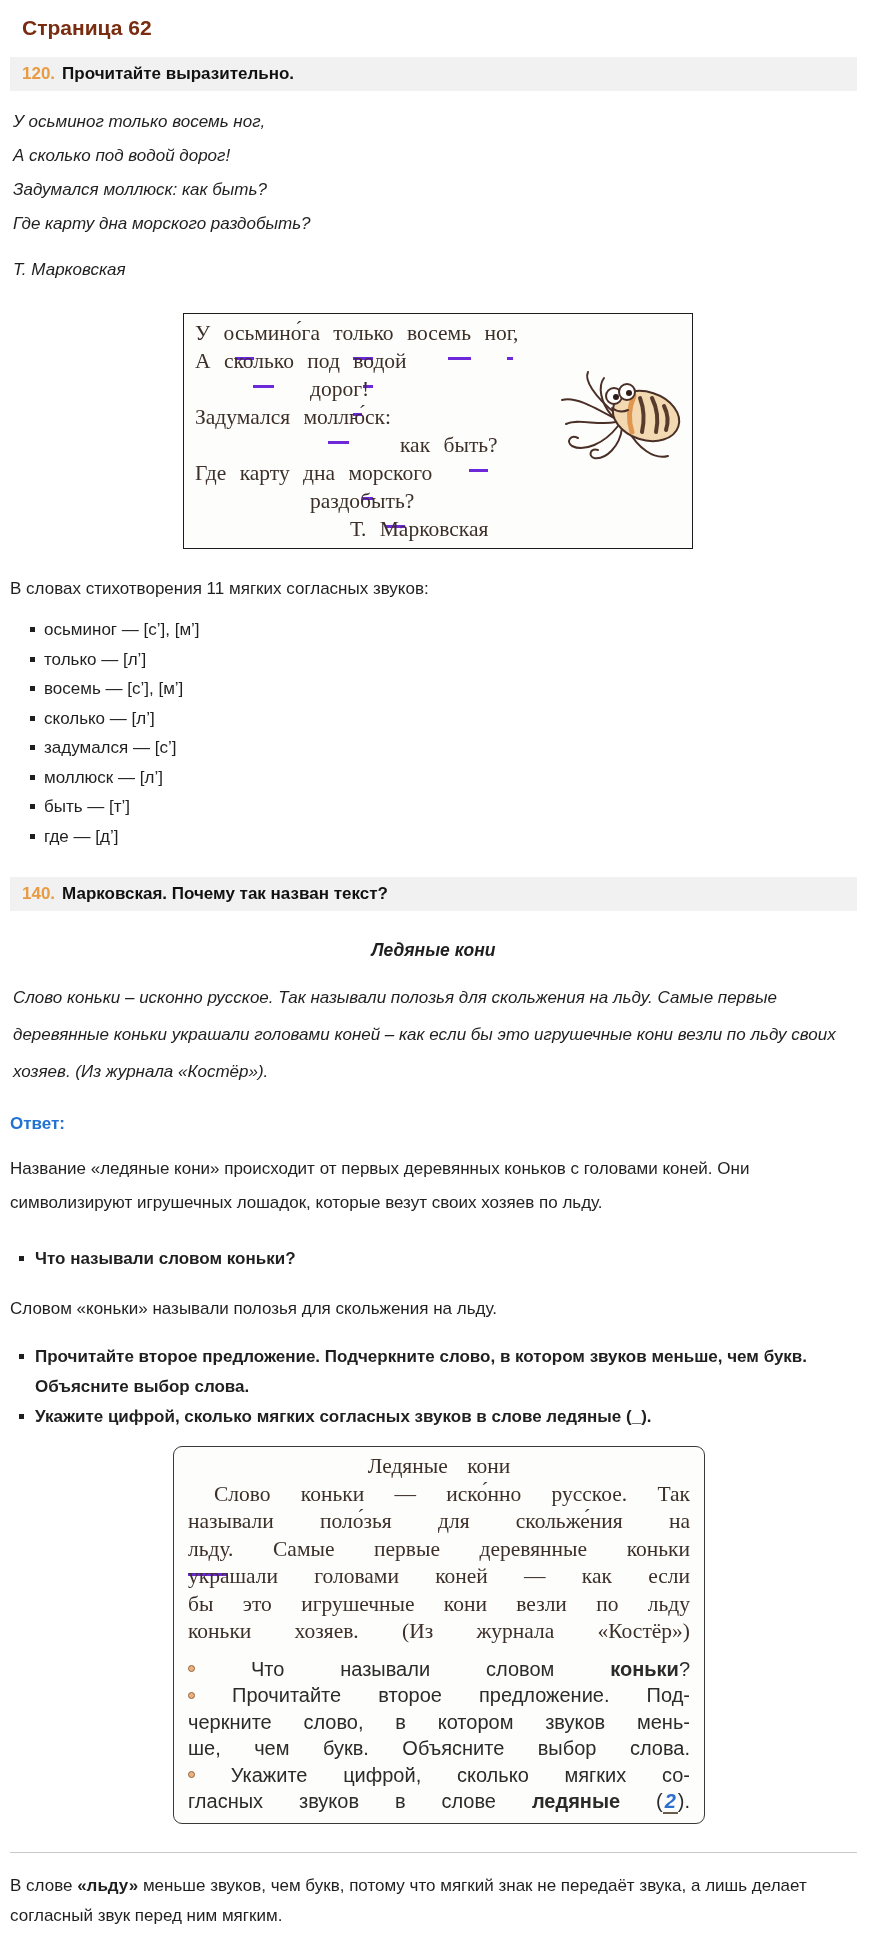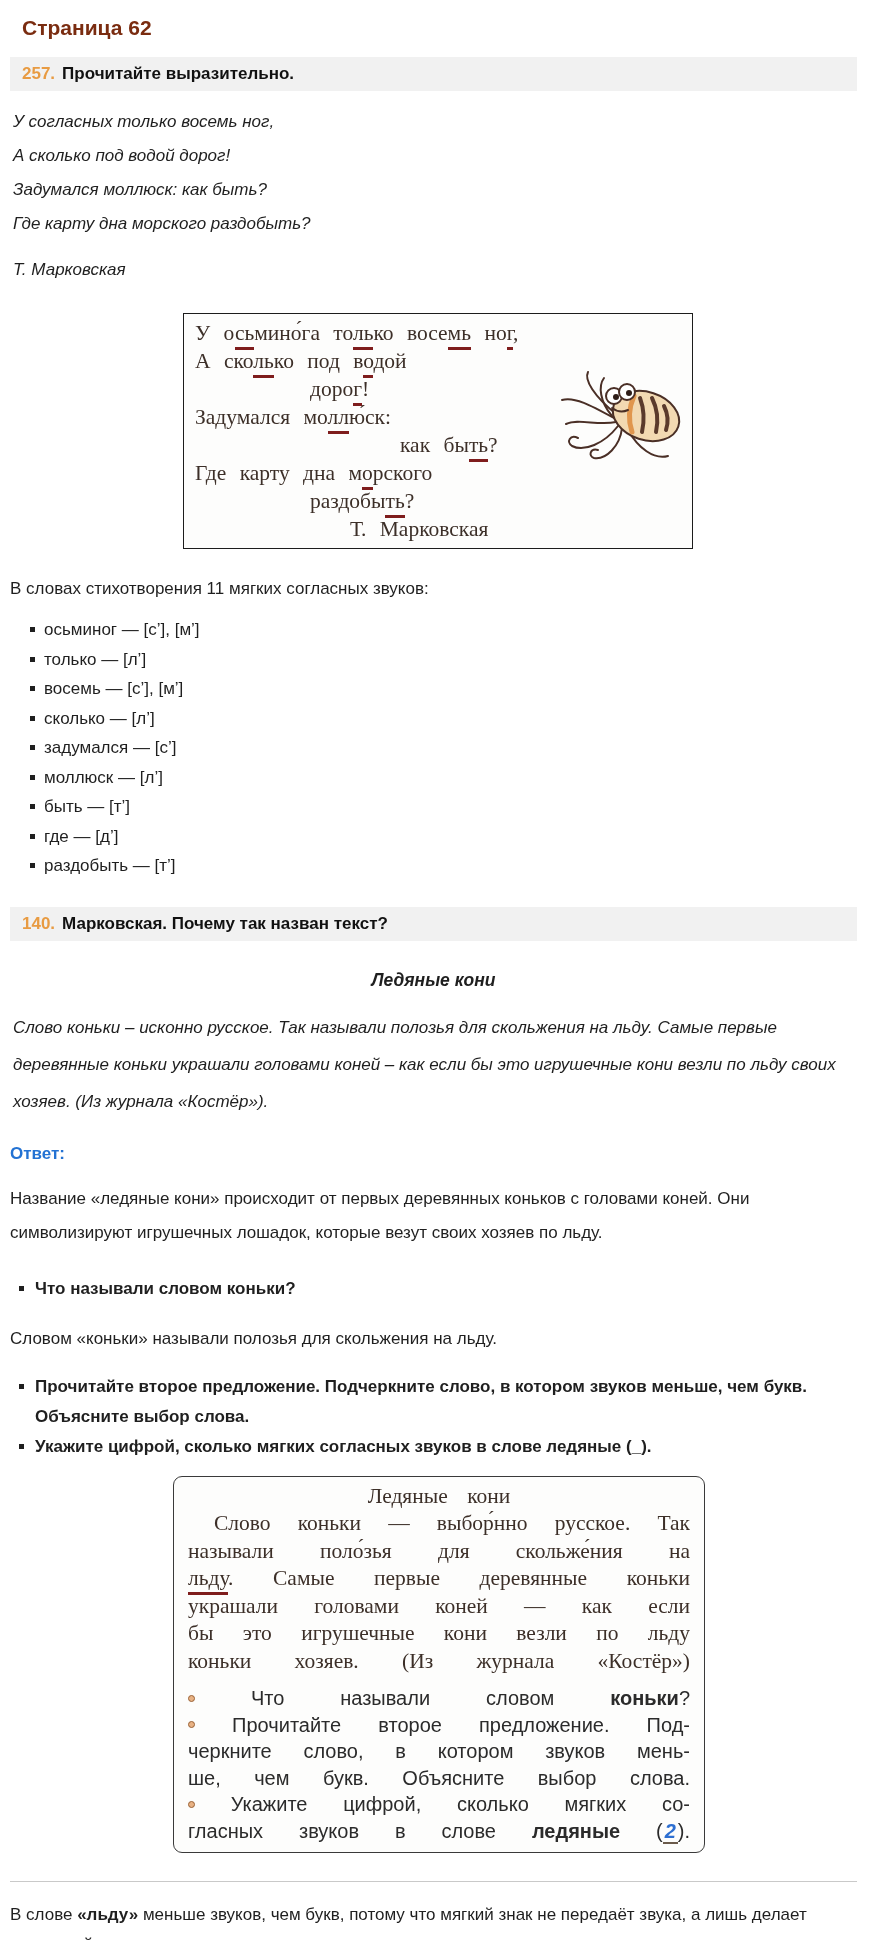--- a/index.html
+++ b/index.html
@@ -75,7 +75,7 @@
   <h1 class="page-title">Страница 62</h1>
 
   <div class="task-bar">
-    <span class="task-num">257.</span><span>Прочитайте выразительно.</span>
+    <span class="task-num">120.</span><span>Прочитайте выразительно.</span>
   </div>
 
   <div class="poem">

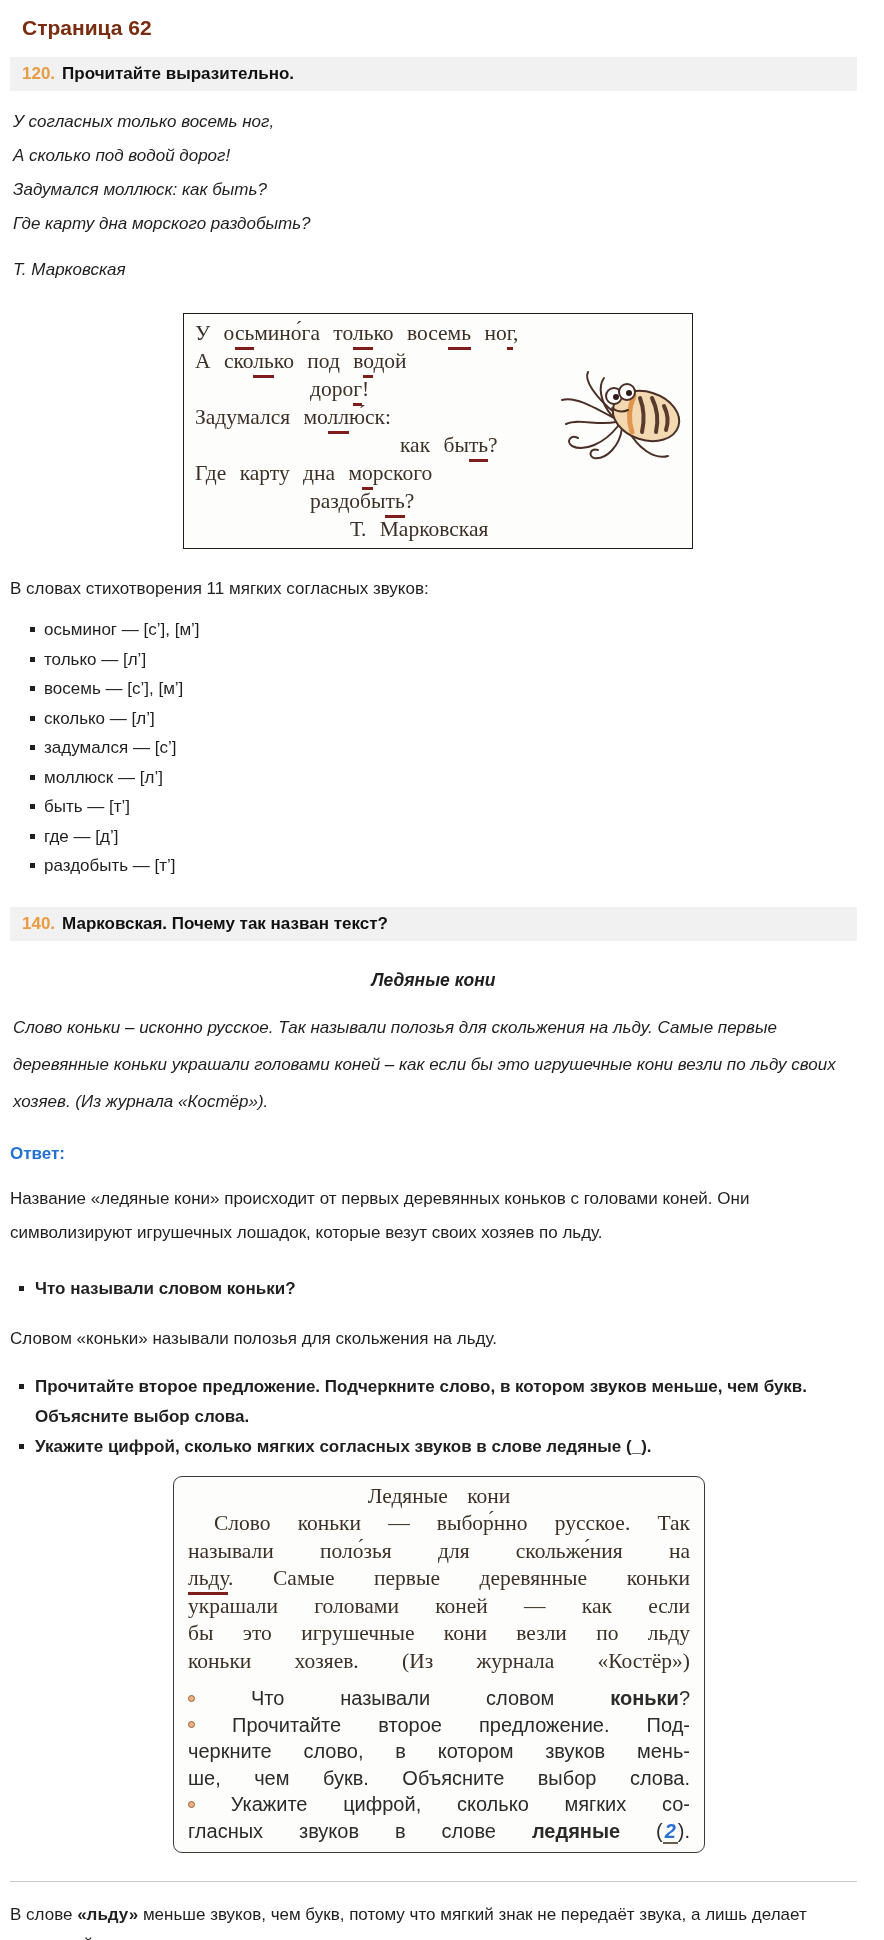--- a/index.html
+++ b/index.html
@@ -79,7 +79,7 @@
   </div>
 
   <div class="poem">
-    <div>У согласных только восемь ног,</div>
+    <div>У осьминог только восемь ног,</div>
     <div>А сколько под водой дорог!</div>
     <div>Задумался моллюск: как быть?</div>
     <div>Где карту дна морского раздобыть?</div>

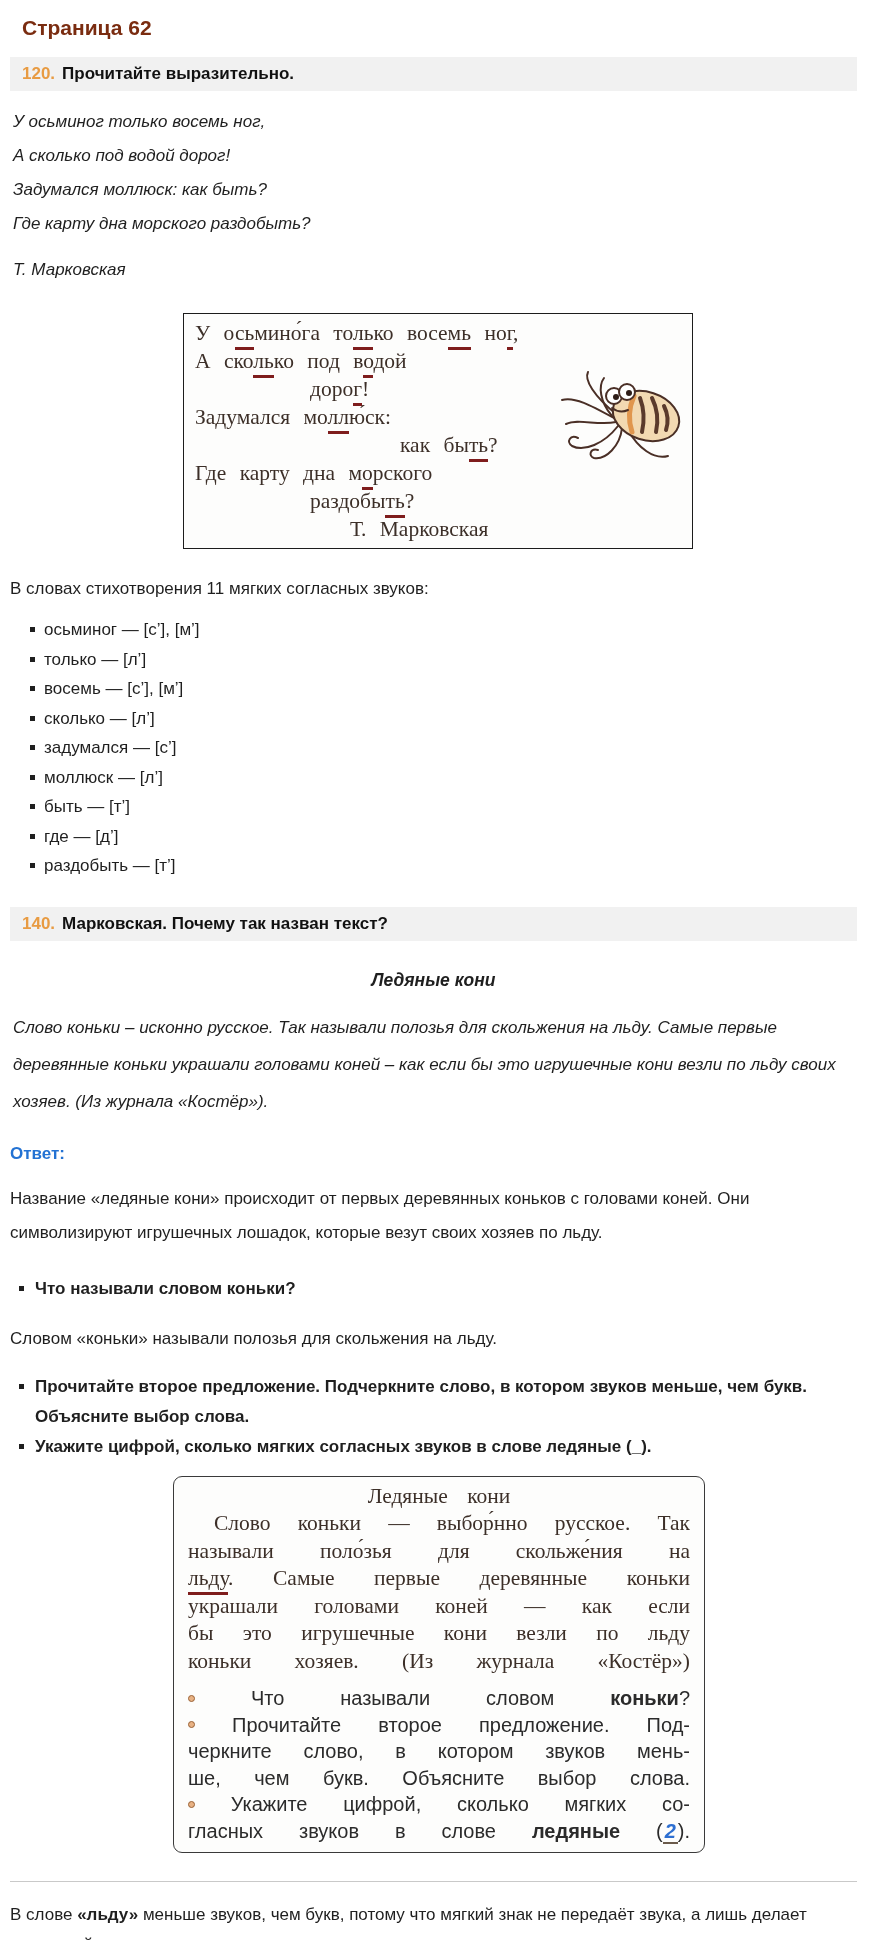--- a/index.html
+++ b/index.html
@@ -27,7 +27,7 @@
   .ind200 { margin-left:115px; }
   .ind205 { margin-left:205px; }
   .ind155 { margin-left:155px; }
-  .u { border-bottom:3px solid #7f1d1d; padding-bottom:2px; }
+  .u { border-bottom:3px solid #6d28d9; padding-bottom:12px; }
 
   .octopus { position:absolute; right:6px; top:52px; }
 

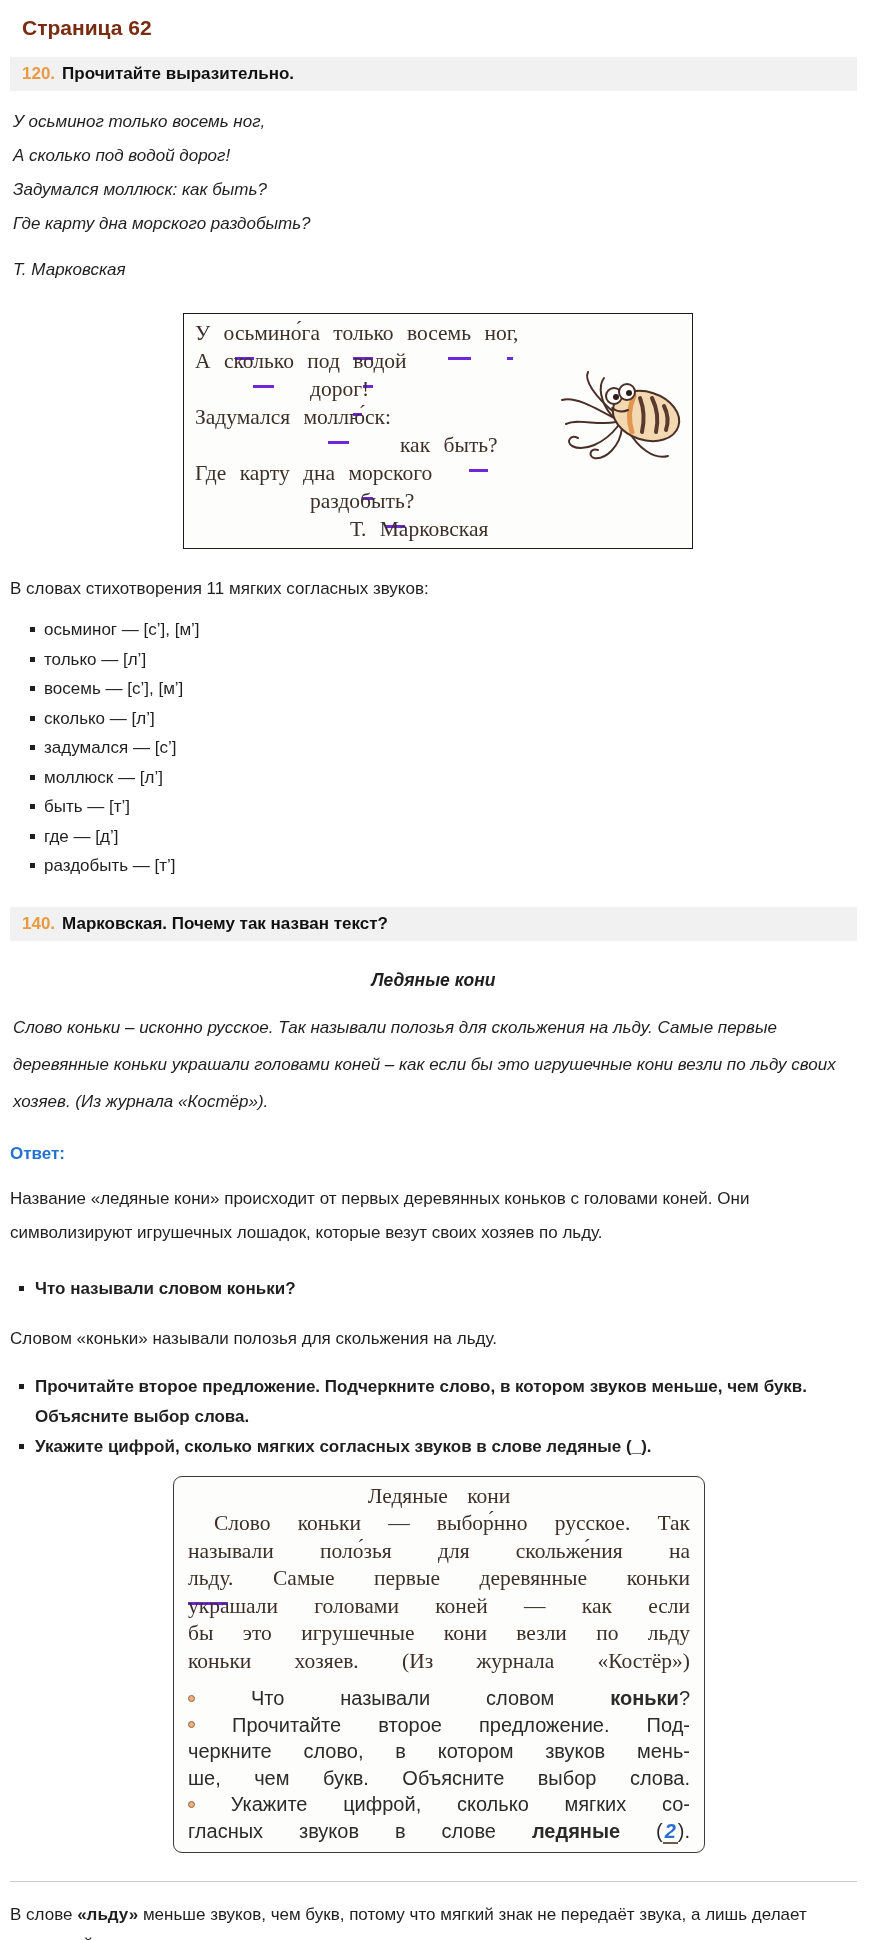--- a/index.html
+++ b/index.html
@@ -132,7 +132,6 @@
     <li>моллюск — [л’]</li>
     <li>быть — [т’]</li>
     <li>где — [д’]</li>
-    <li>раздобыть — [т’]</li>
   </ul>
 
   <div class="task-bar" style="margin-top:26px;">

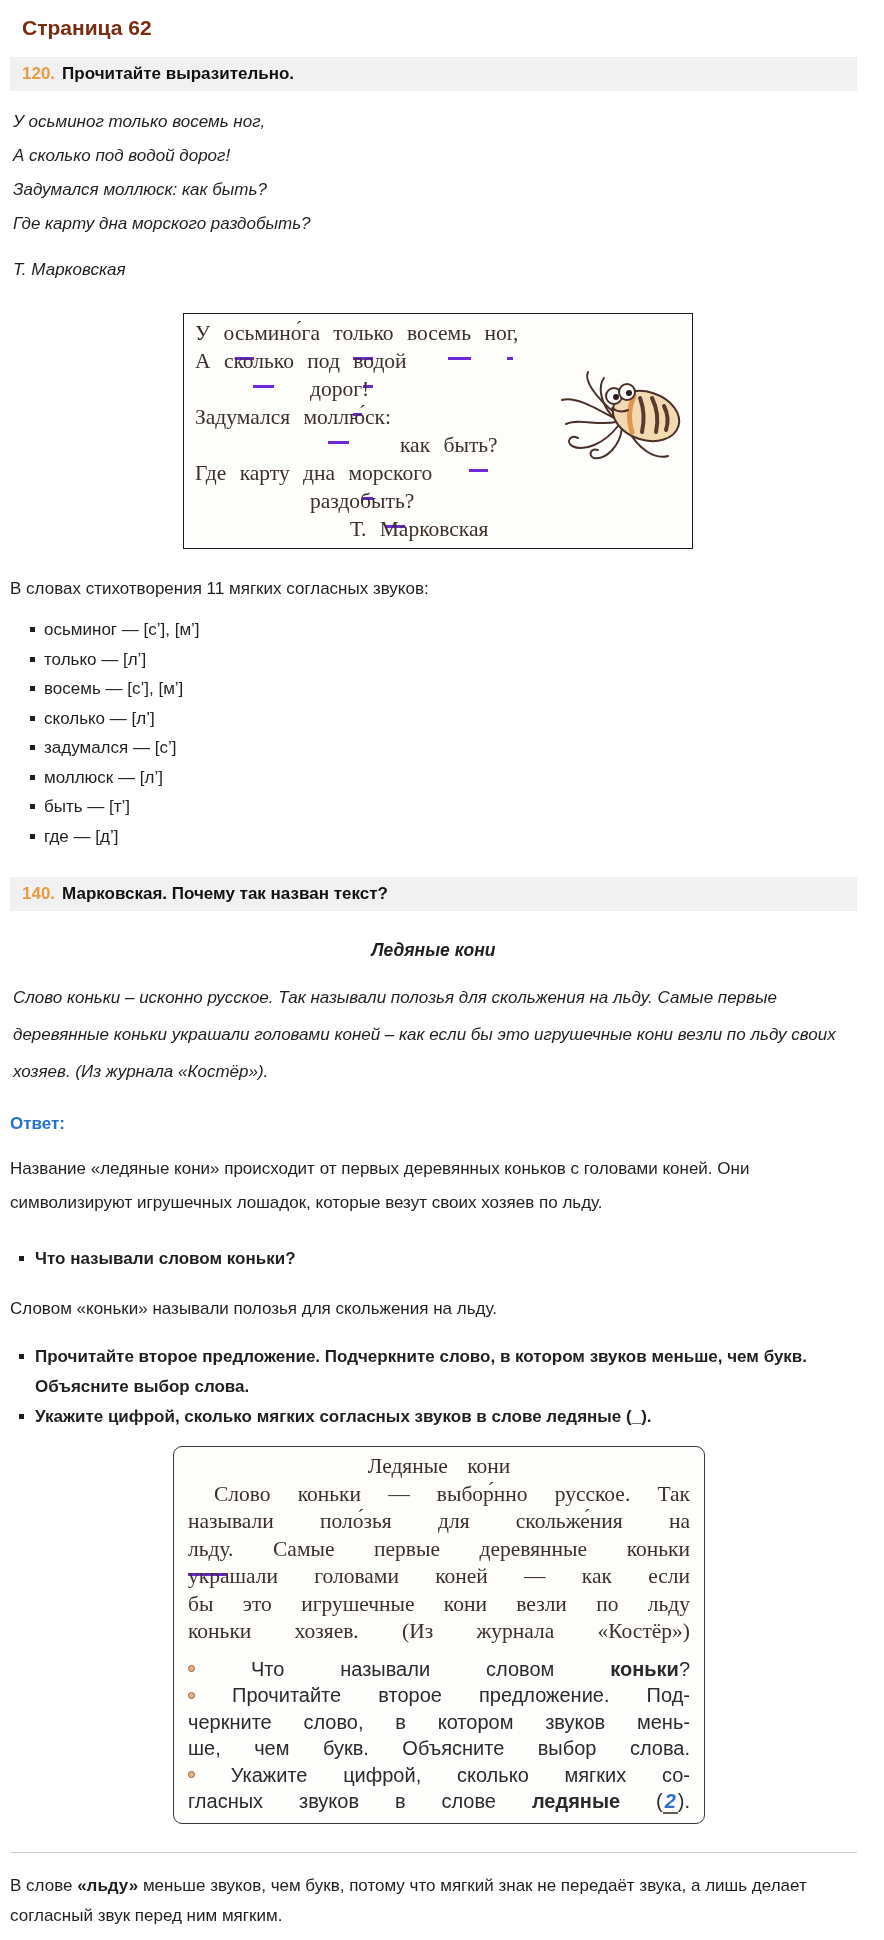--- a/index.html
+++ b/index.html
@@ -159,7 +159,7 @@
 
   <div class="book2">
     <div class="b2-title">Ледяные кони</div>
-    <div class="jline b2-ind"><span>Слово коньки — выбор́нно русское. Так</span></div>
+    <div class="jline b2-ind"><span>Слово коньки — иско́нно русское. Так</span></div>
     <div class="jline"><span>называли поло́зья для скольже́ния на</span></div>
     <div class="jline"><span class="u">льду</span><span>. Самые первые деревянные коньки</span></div>
     <div class="jline"><span>украшали головами коней — как если</span></div>

